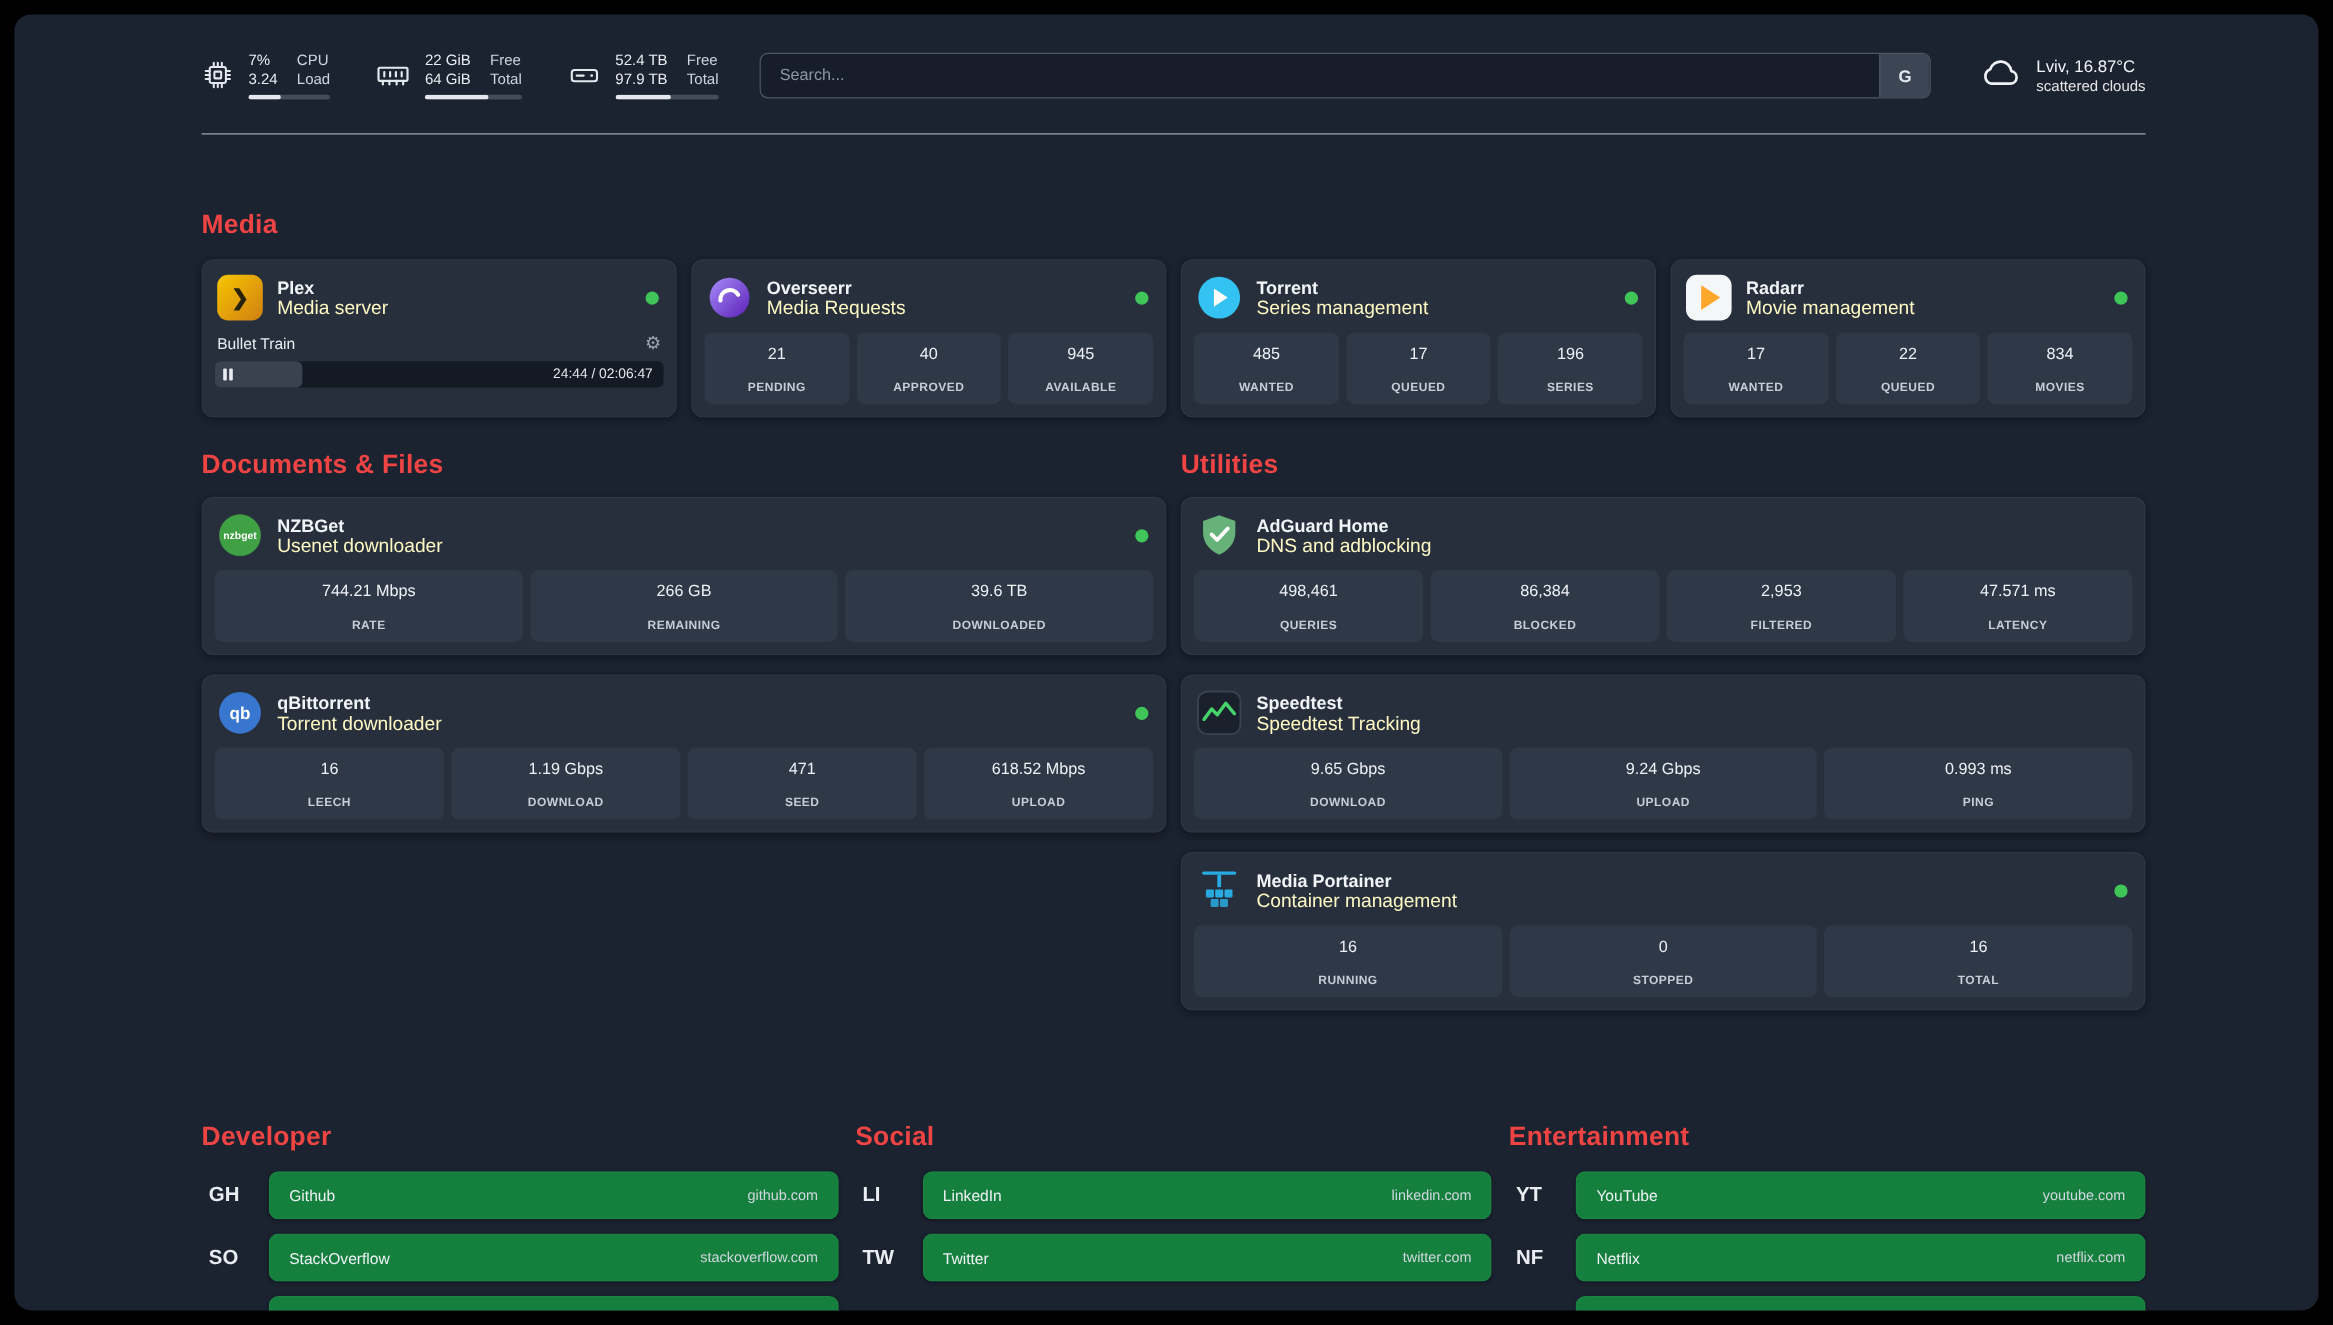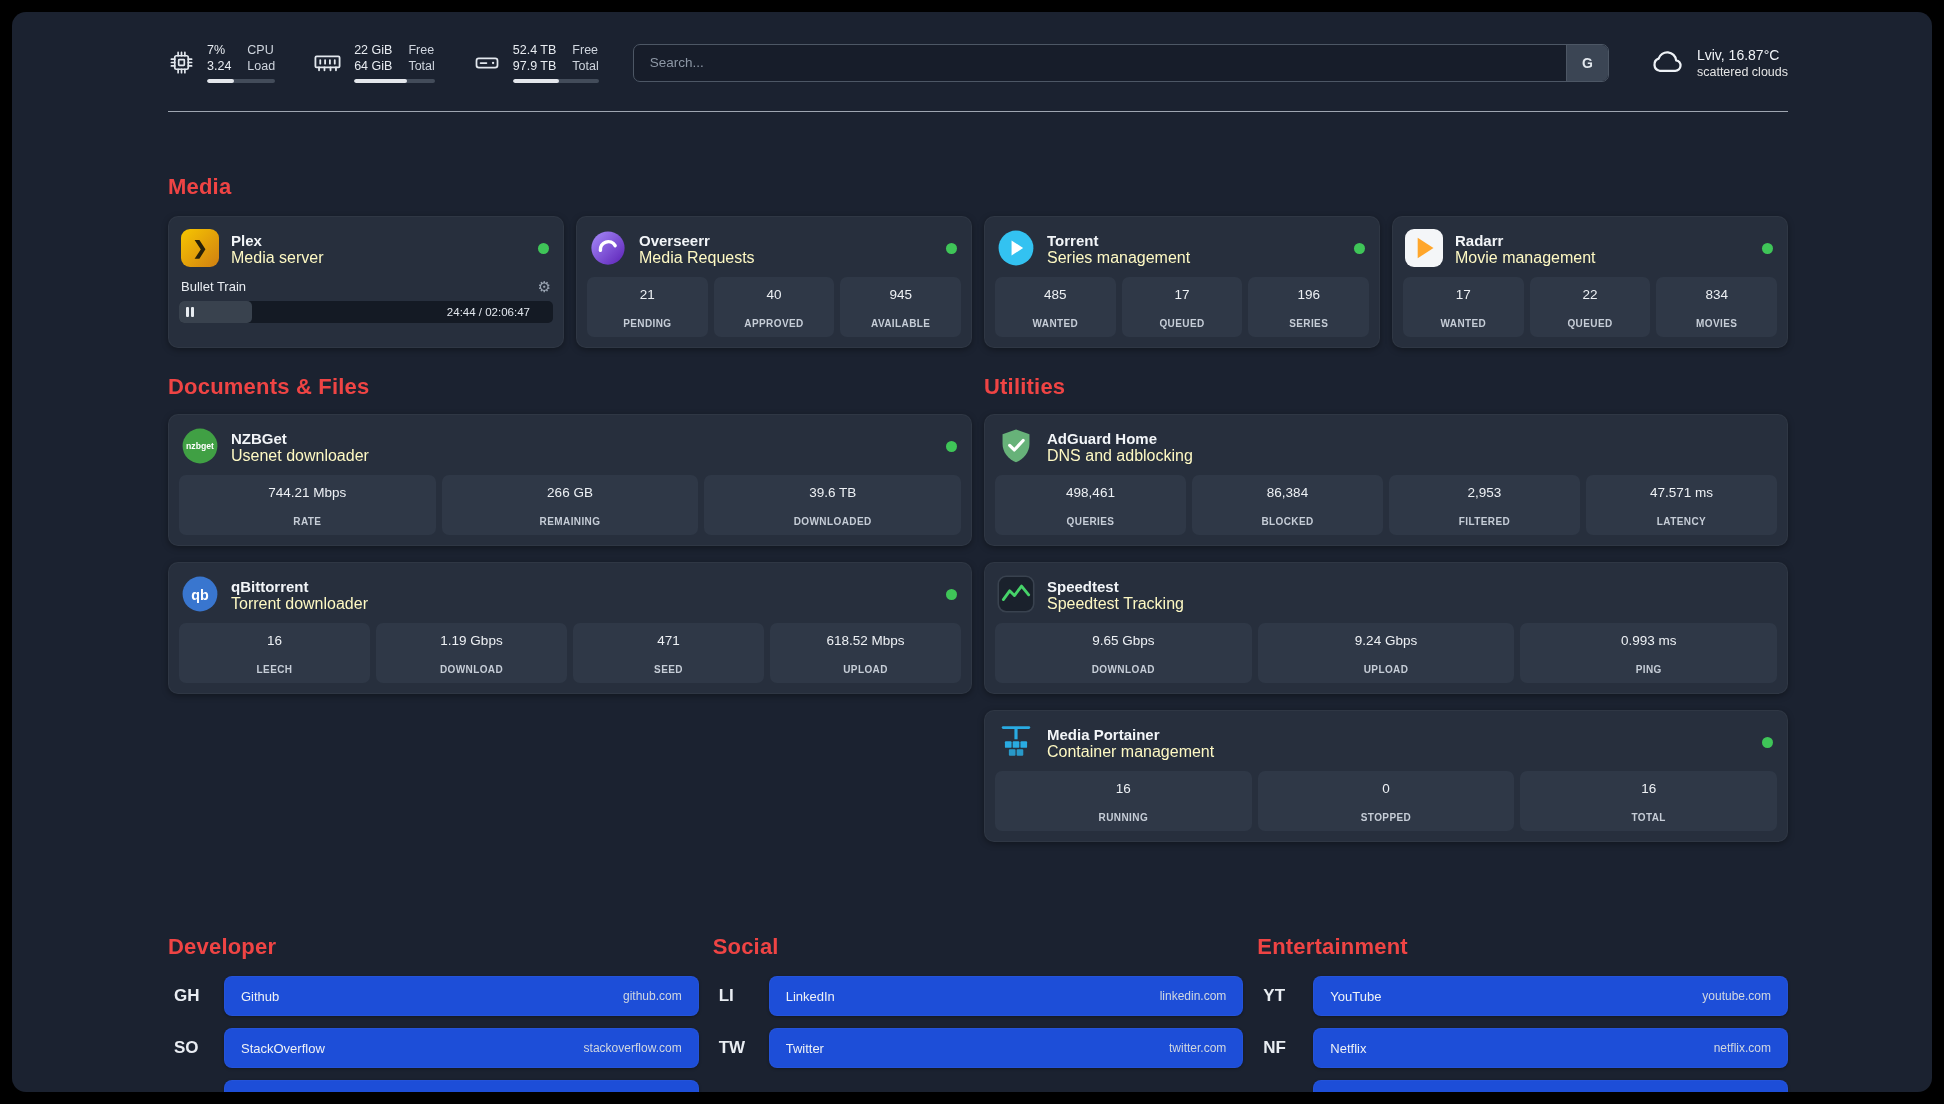--- a/index.html
+++ b/index.html
@@ -58,7 +58,7 @@
   .player-fill{position:absolute;left:0;top:0;bottom:0;background:#39424e;border-radius:5px;display:flex;align-items:center;padding-left:7px}
   .pause-icon{display:flex;gap:2.5px;cursor:pointer}
   .pause-icon i{display:block;width:2.5px;height:10px;background:#e8ecf1;border-radius:1px}
-  .player-time{margin-left:auto;position:relative;z-index:1;font-size:11.5px;color:#e2e7ee;padding-right:23px}
+  .player-time{margin-left:auto;position:relative;z-index:1;font-size:11.5px;color:#e2e7ee;padding-right:9px}
 
   .two-col{display:grid;grid-template-columns:1fr 1fr;gap:12px;margin-top:26px}
   .col h2{margin-bottom:14px}

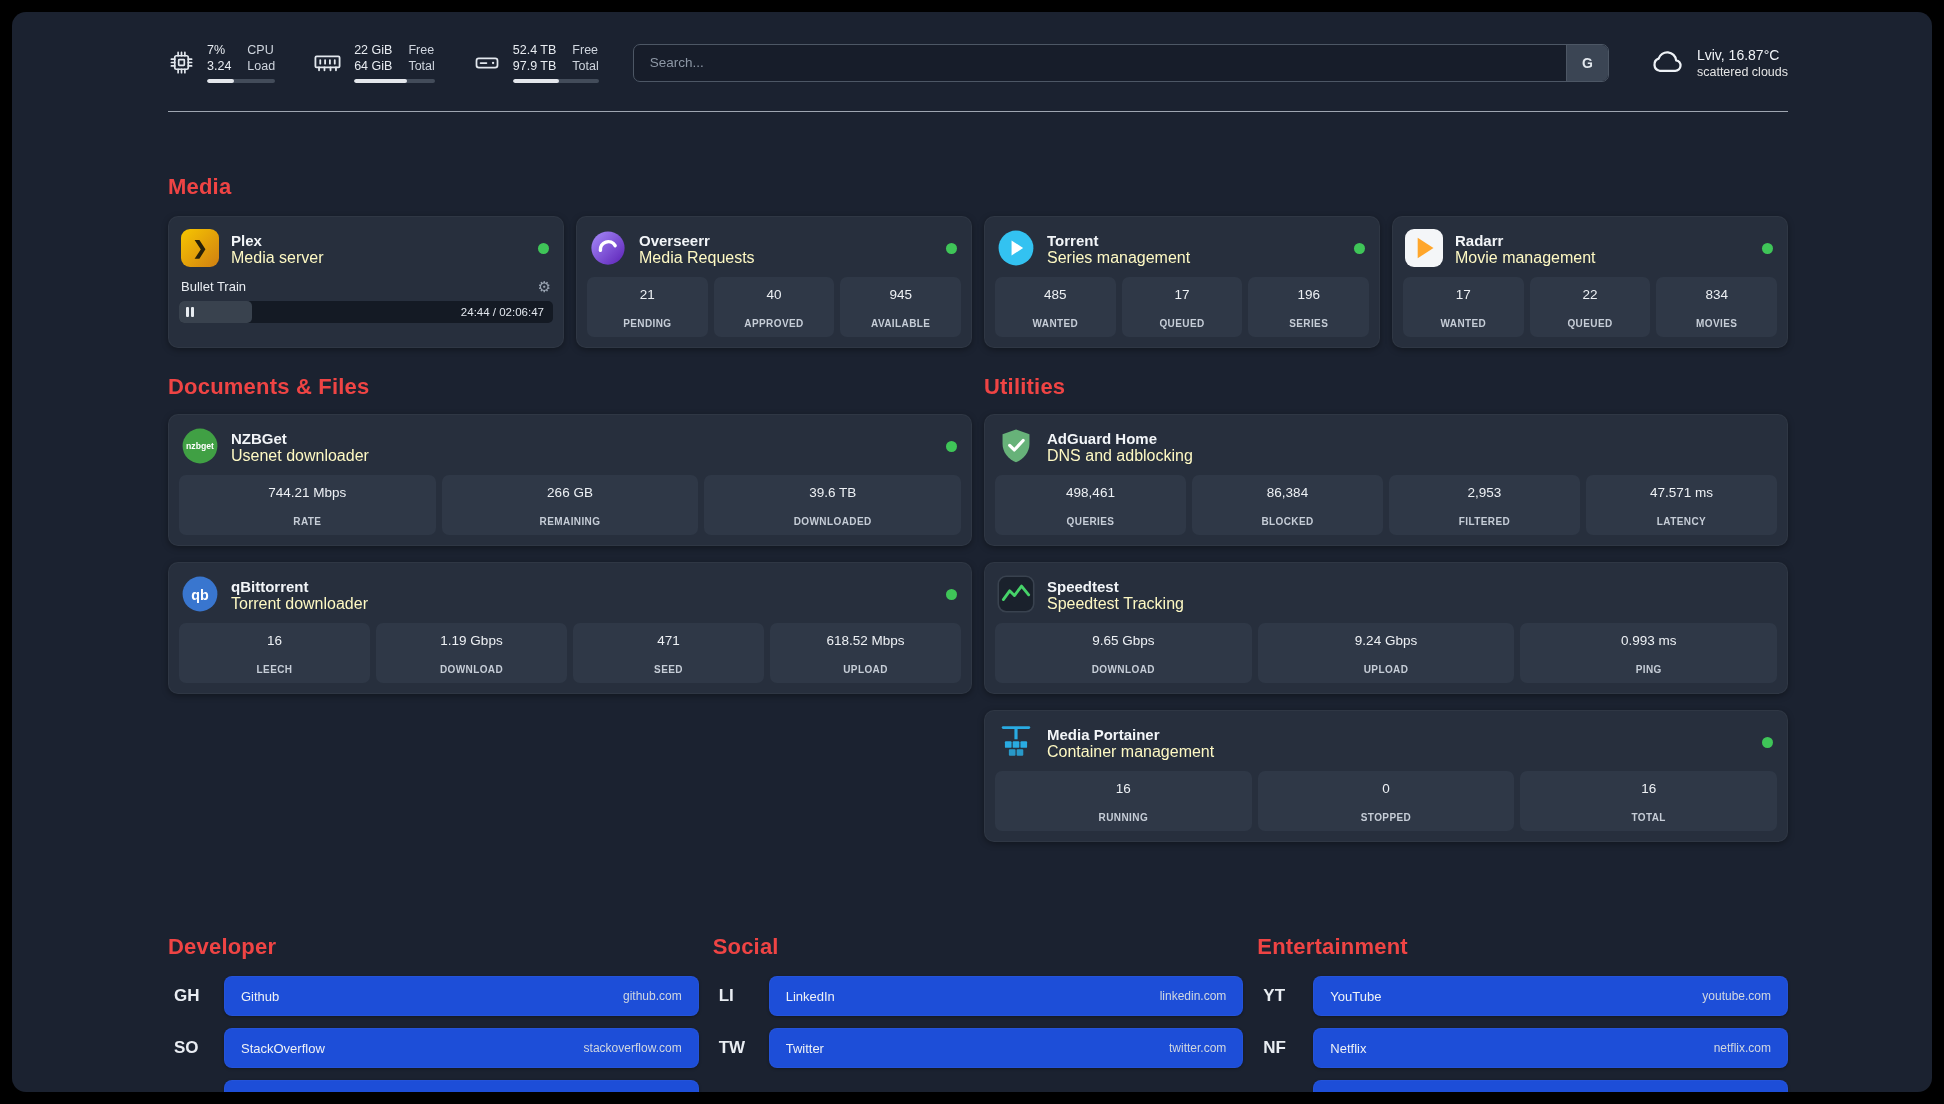--- a/index.html
+++ b/index.html
@@ -71,7 +71,7 @@
   .bm-rows{display:flex;flex-direction:column;gap:12px}
   .bm-row{display:flex;align-items:center}
   .bm-abbr{width:56px;font-size:17px;font-weight:600;color:#e9edf2;padding-left:6px;flex:none}
-  .bm-pill{flex:1;height:40px;background:#1d4ed8;border:1px solid rgba(255,255,255,.03);border-radius:8px;display:flex;align-items:center;justify-content:space-between;padding:0 16px;cursor:pointer;box-shadow:0 1px 3px rgba(0,0,0,.3)}
+  .bm-pill{flex:1;height:40px;background:#15803d;border:1px solid rgba(255,255,255,.03);border-radius:8px;display:flex;align-items:center;justify-content:space-between;padding:0 16px;cursor:pointer;box-shadow:0 1px 3px rgba(0,0,0,.3)}
   .bm-name{font-size:13px;color:#eef1f5}
   .bm-url{font-size:12px;color:#d0d7e0}
 </style>

